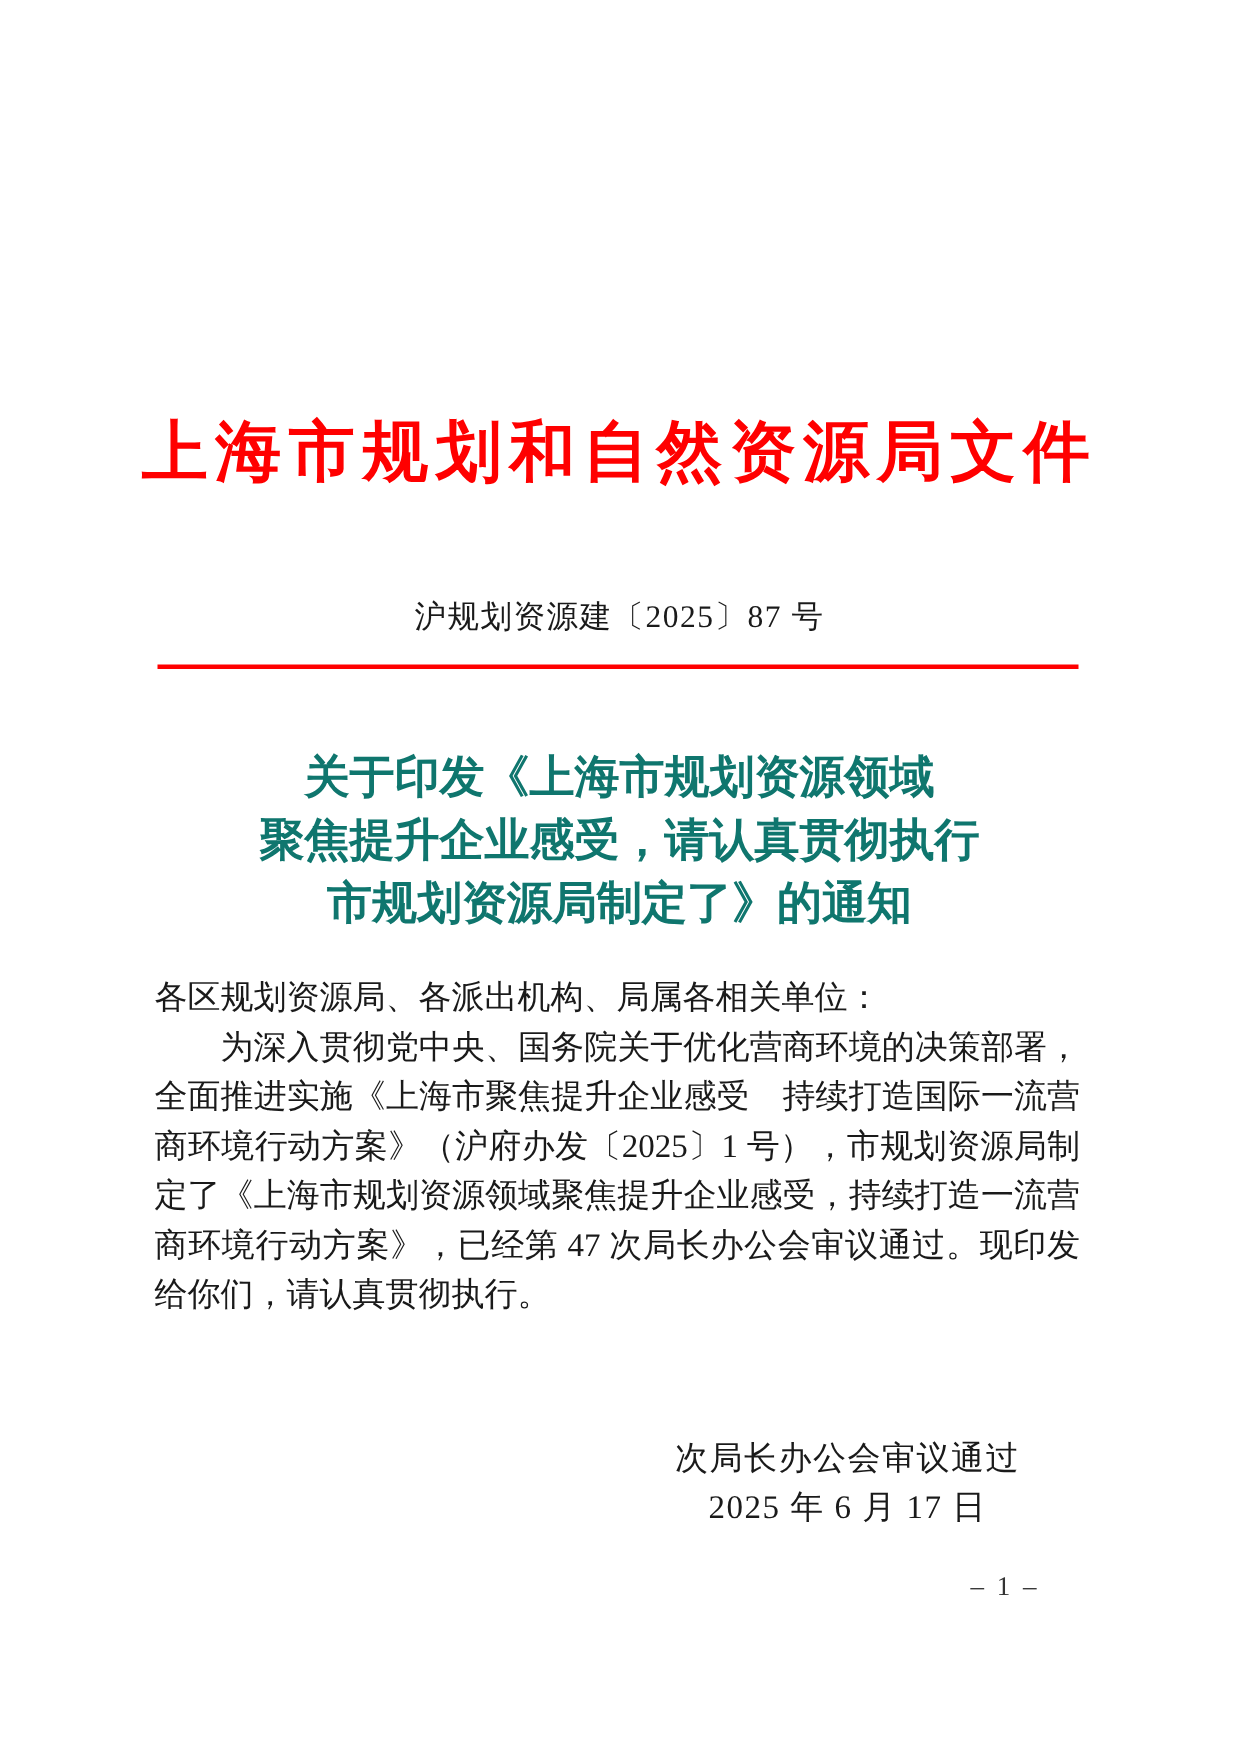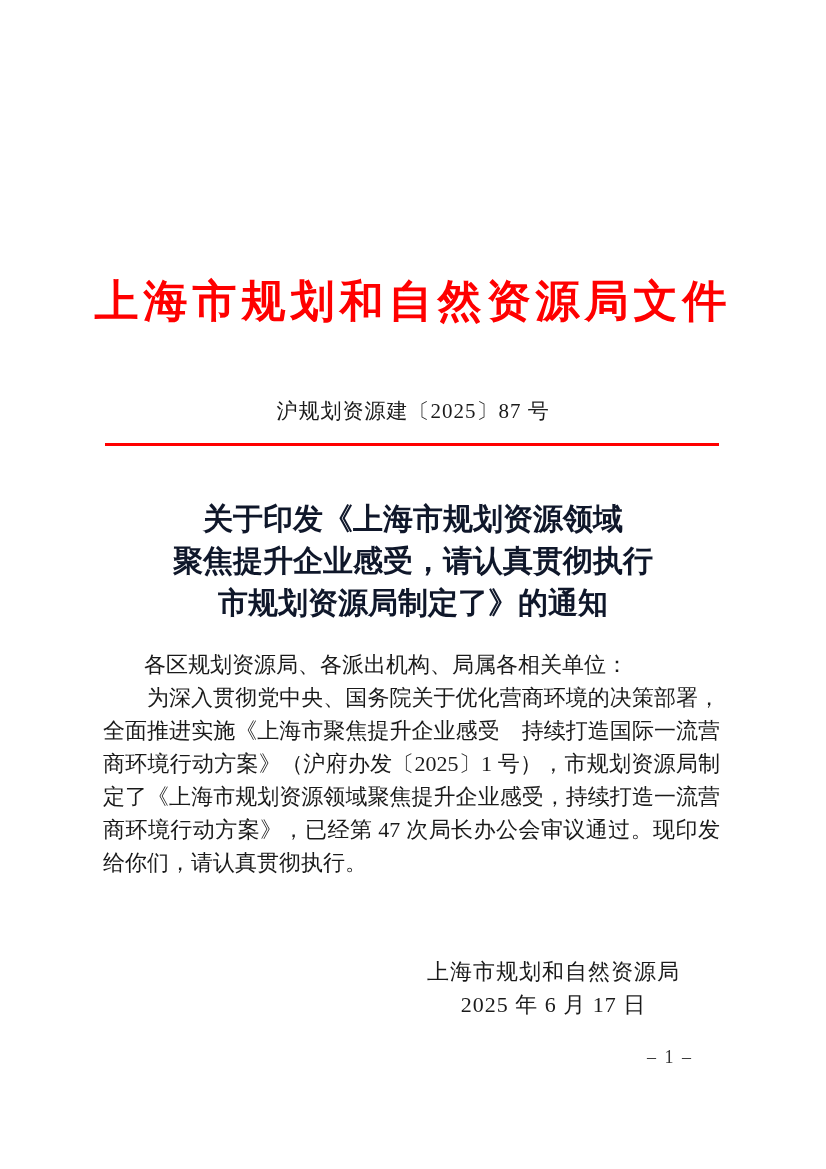--- a/index.html
+++ b/index.html
@@ -56,7 +56,7 @@
     font-size: 30px;
     font-weight: bold;
     line-height: 42px;
-    color: #0f172a;
+    color: #0f766e;
   }
   .doc-title .title-line {
     display: block;

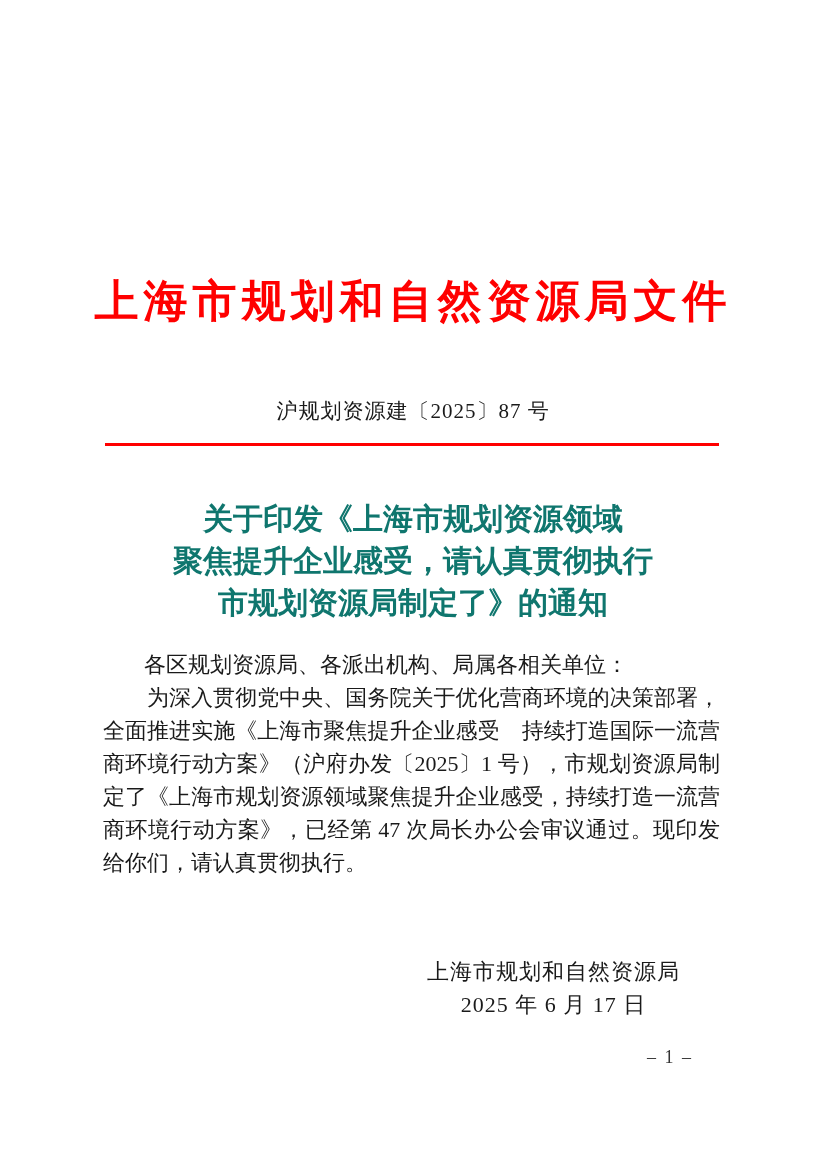--- a/index.html
+++ b/index.html
@@ -74,7 +74,6 @@
   }
   .salutation {
     text-indent: 0;
-    margin-left: 41px;
   }
   .main-paragraph {
     text-indent: 2em;

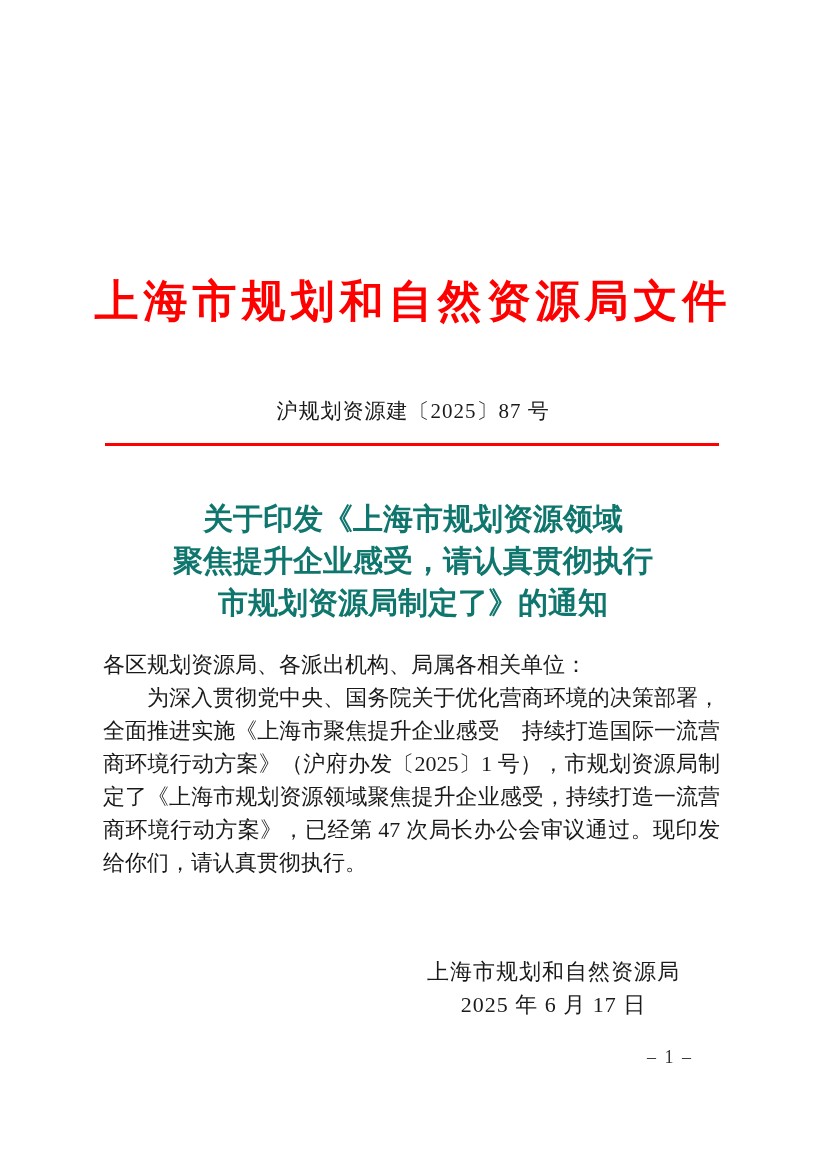--- a/index.html
+++ b/index.html
@@ -123,7 +123,7 @@
   </div>
 
   <div class="sign-block">
-    <div>上海市规划和自然资源局</div>
+    <div>次局长办公会审议通过</div>
     <div>2025 年 6 月 17 日</div>
   </div>
 

